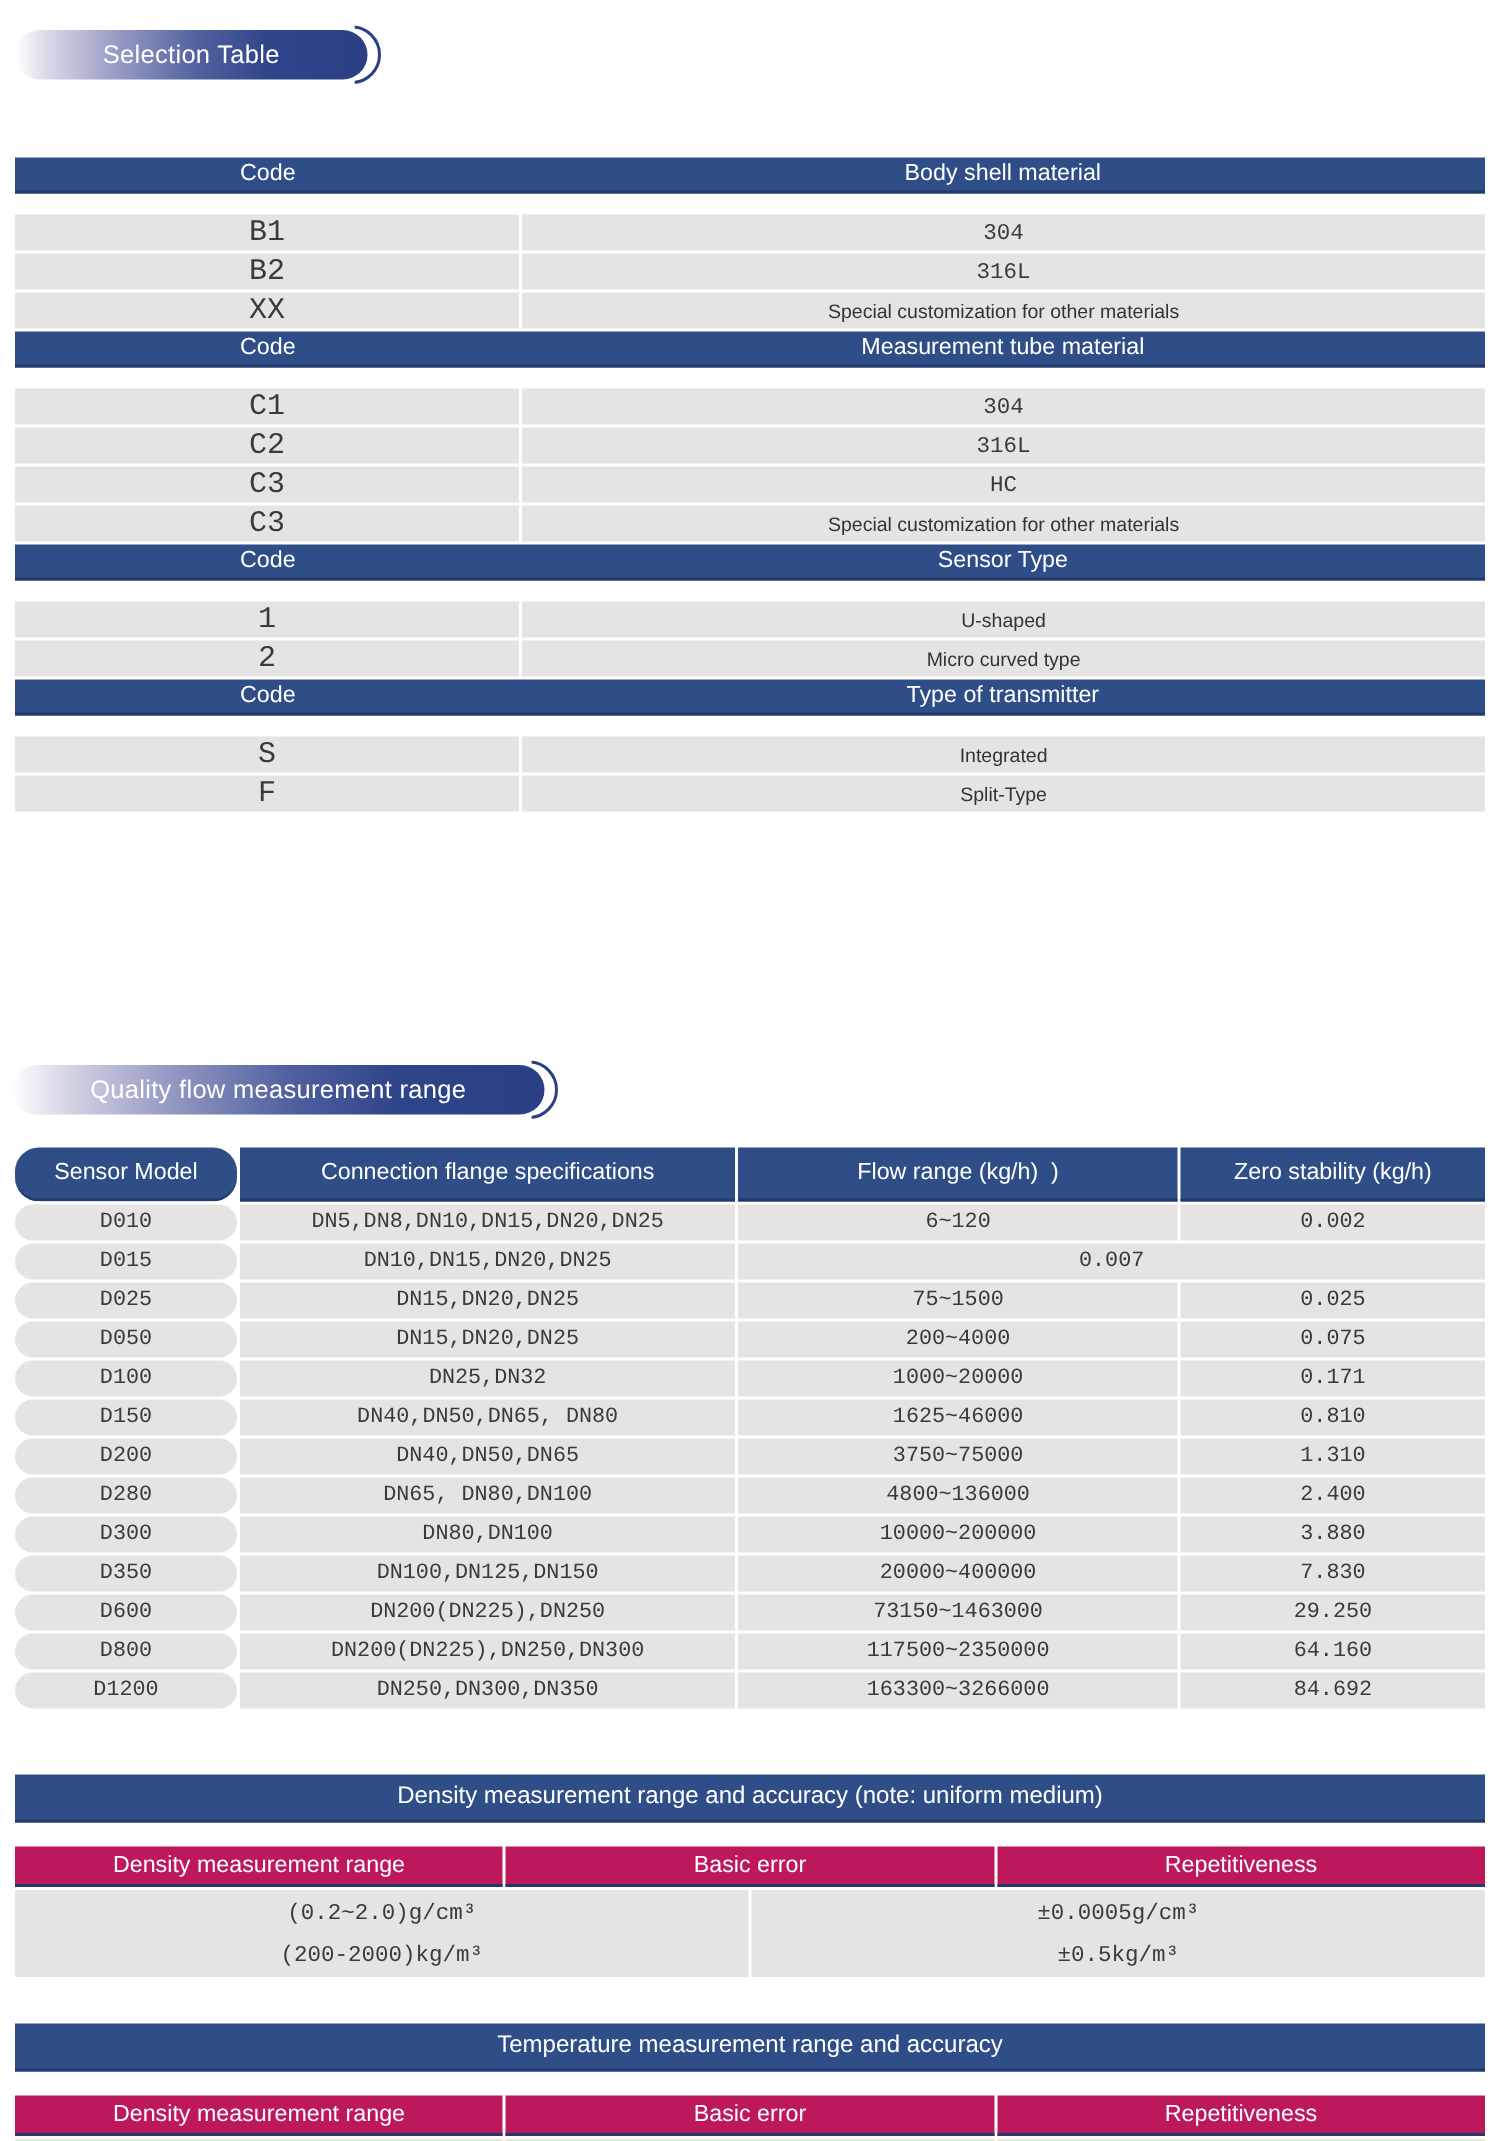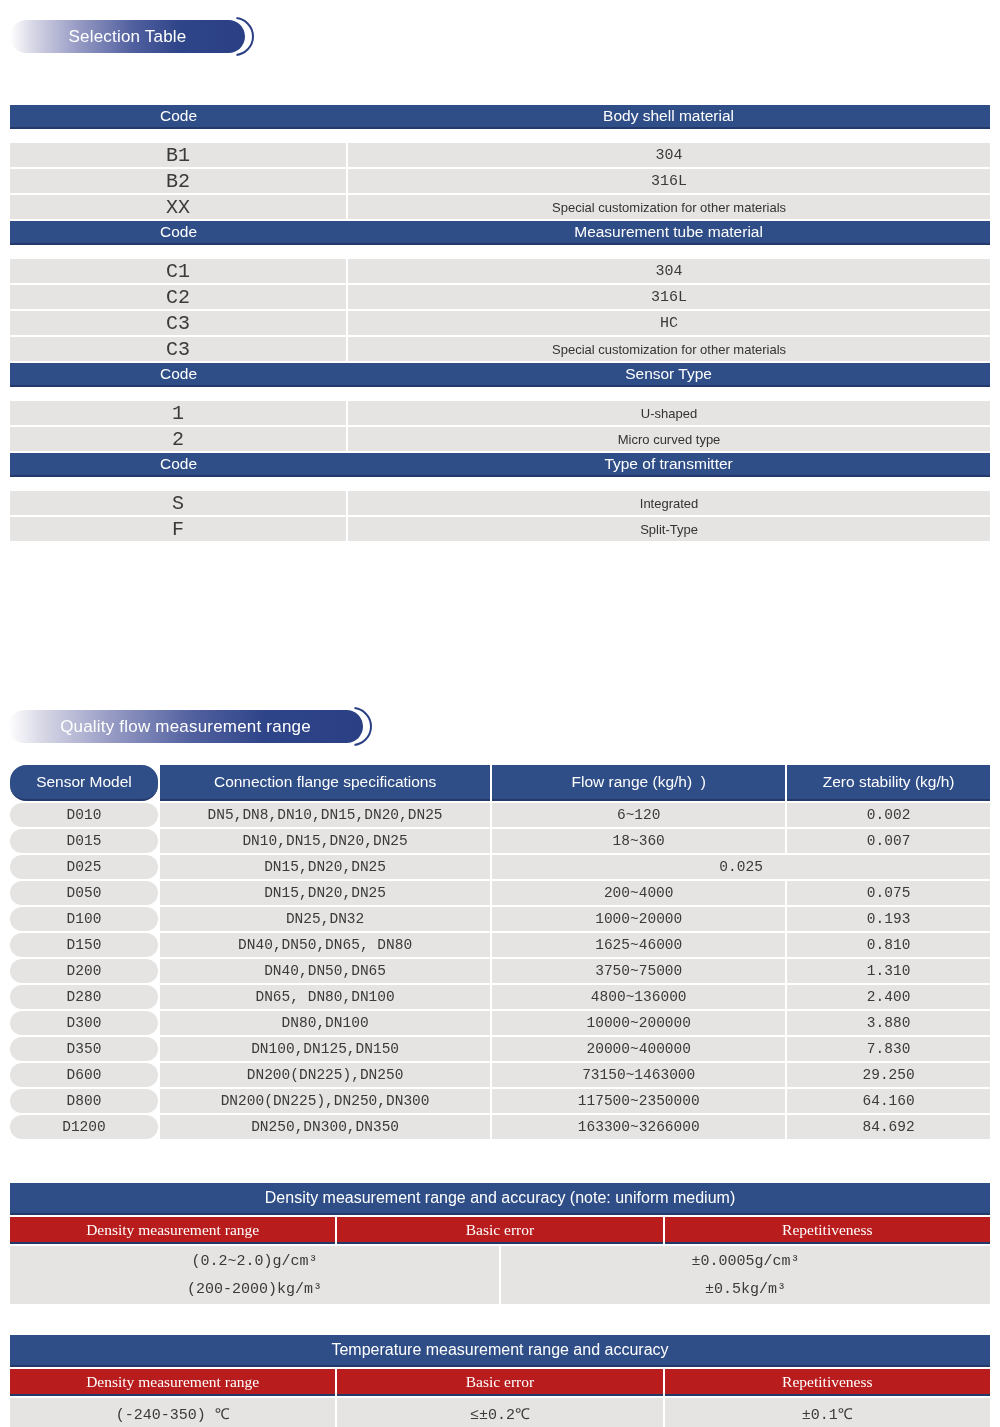--- a/index.html
+++ b/index.html
@@ -177,7 +177,6 @@
       <div class="t2-row">
         <div class="t2-cell mono c0">D015</div>
         <div class="t2-cell mono c1">DN10,DN15,DN20,DN25</div>
-        <div class="t2-cell mono c2">18~360</div>
         <div class="t2-cell mono c3">0.007</div>
       </div>
       <div class="t2-row">

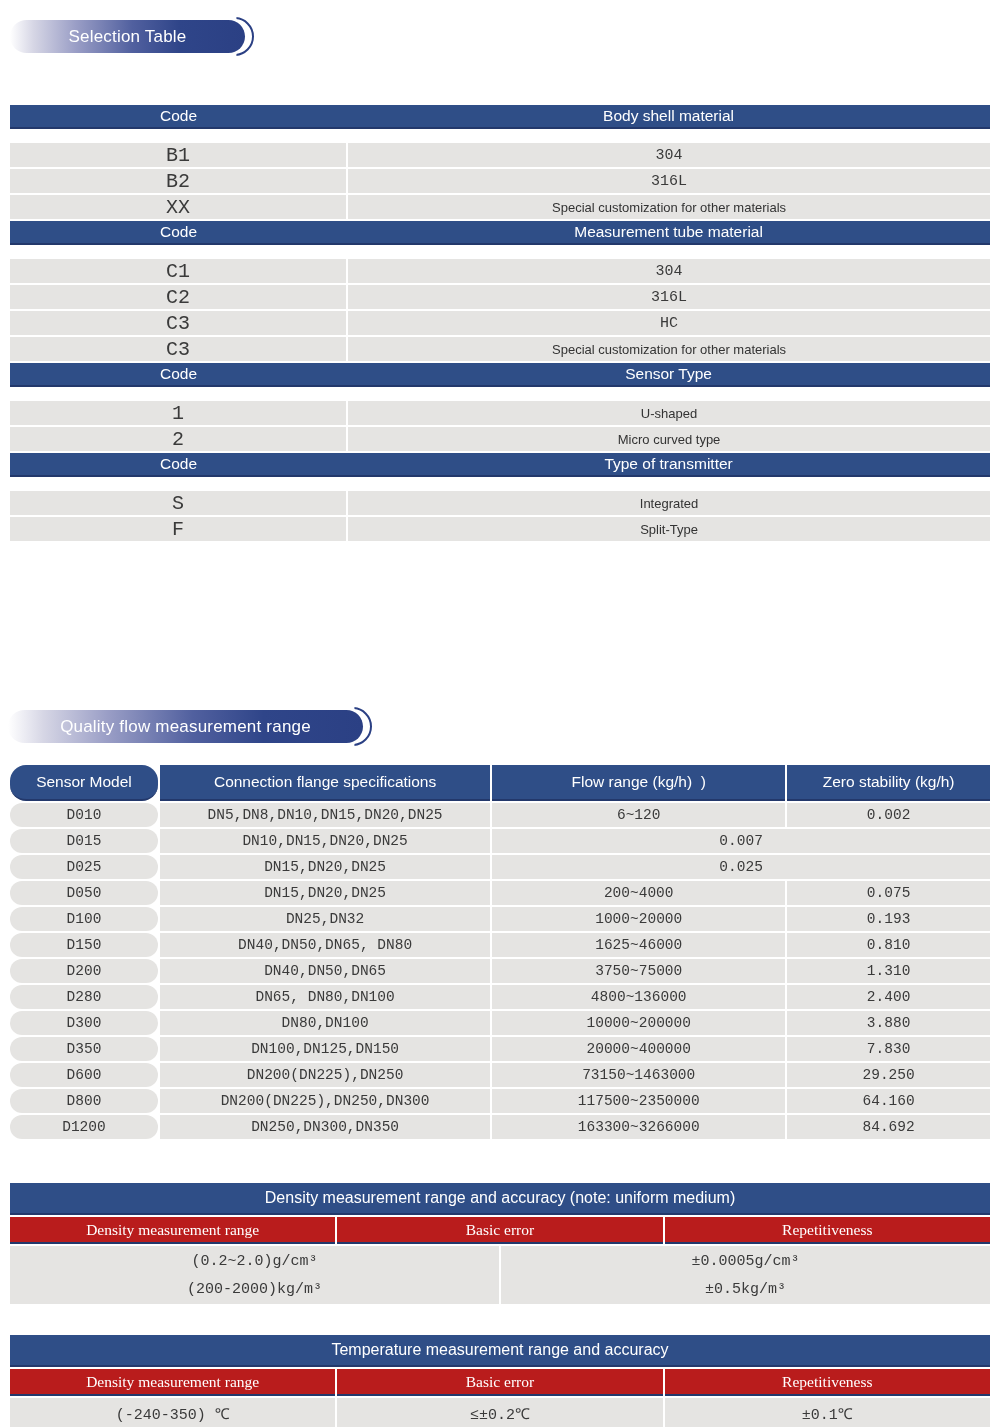--- a/index.html
+++ b/index.html
@@ -182,6 +182,7 @@
       <div class="t2-row">
         <div class="t2-cell mono c0">D025</div>
         <div class="t2-cell mono c1">DN15,DN20,DN25</div>
+        <div class="t2-cell mono c2">75~1500</div>
         <div class="t2-cell mono c3">0.025</div>
       </div>
       <div class="t2-row">

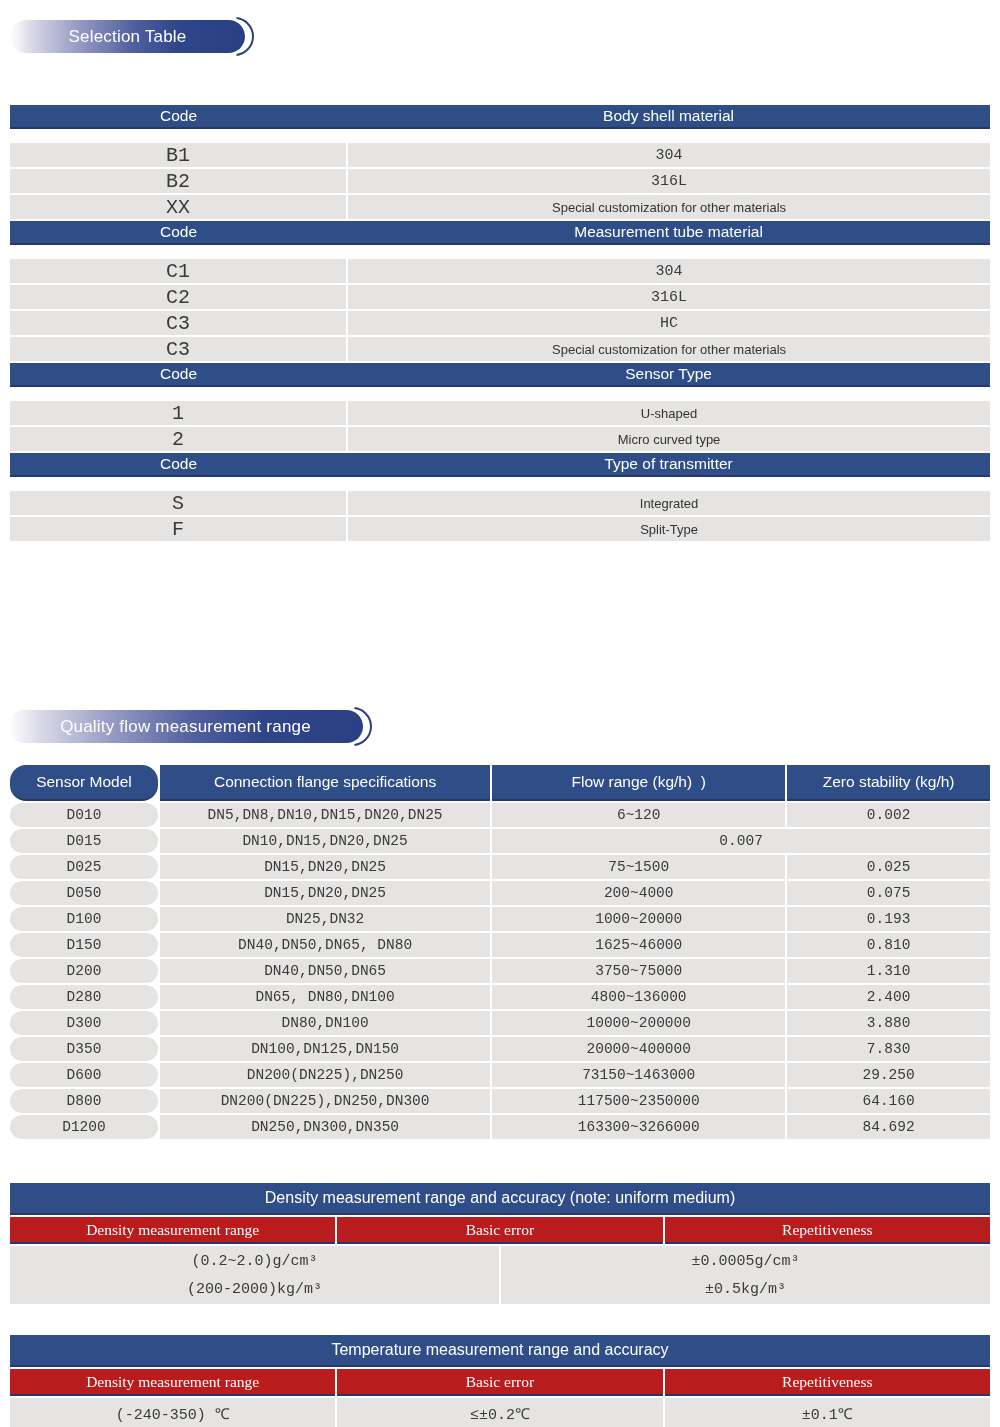--- a/index.html
+++ b/index.html
@@ -195,7 +195,7 @@
         <div class="t2-cell mono c0">D100</div>
         <div class="t2-cell mono c1">DN25,DN32</div>
         <div class="t2-cell mono c2">1000~20000</div>
-        <div class="t2-cell mono c3">0.193</div>
+        <div class="t2-cell mono c3">0.171</div>
       </div>
       <div class="t2-row">
         <div class="t2-cell mono c0">D150</div>

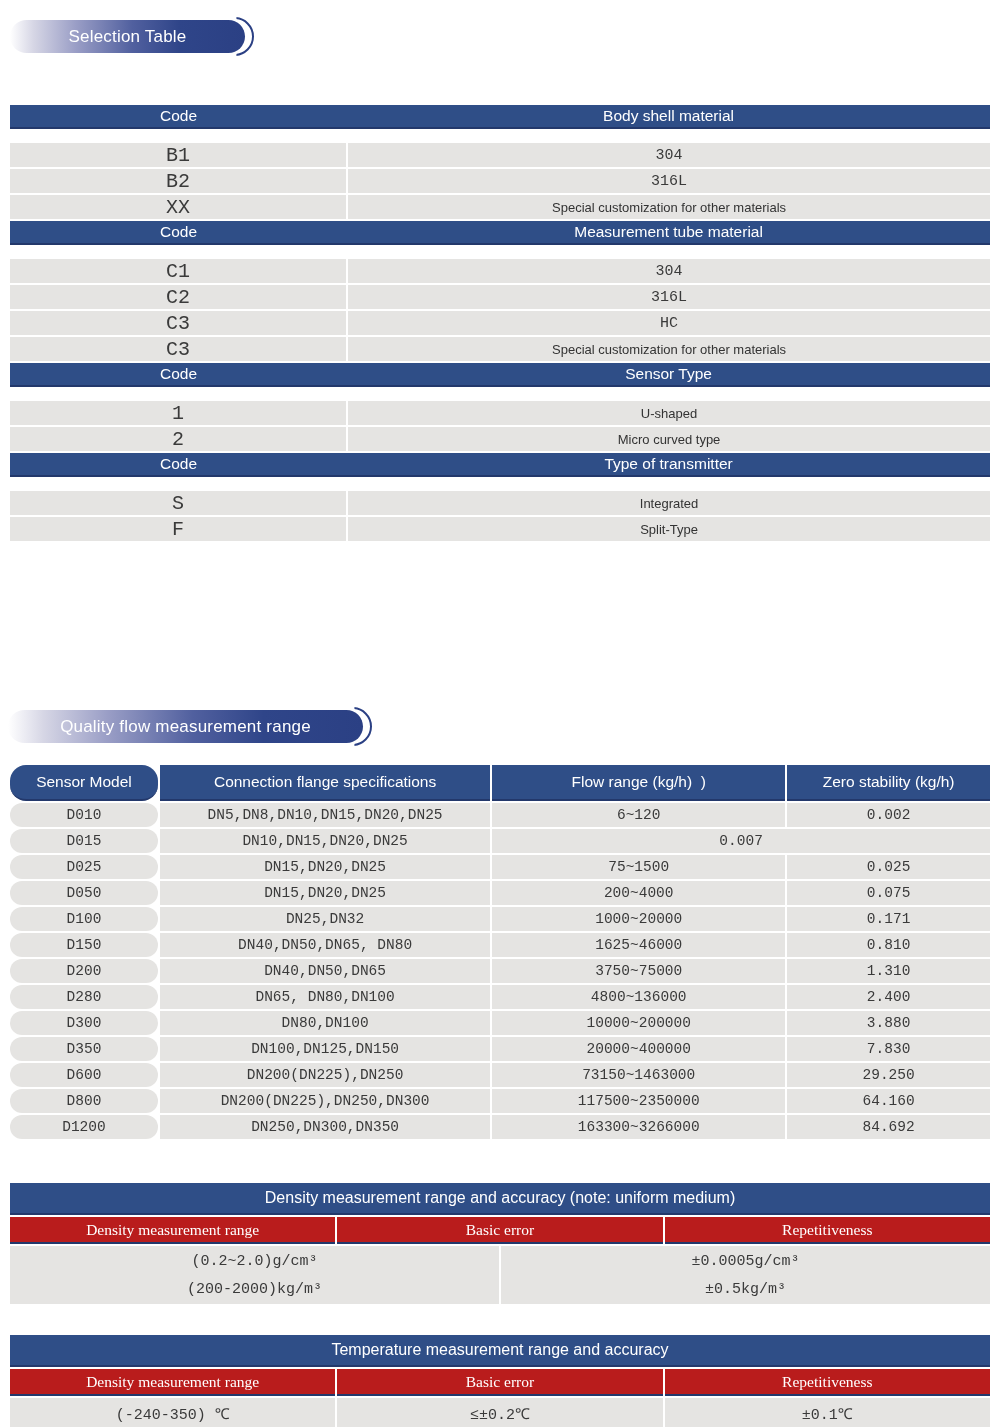--- a/index.html
+++ b/index.html
@@ -67,7 +67,7 @@
   .spec-title {
     height:32px; background:#2f4e87; color:#fff; font-size:16px;
     display:flex; align-items:center; justify-content:center;
-    border-bottom:2px solid #23386b; margin-bottom:2px;
+    border-bottom:2px solid #23386b; margin-bottom:16px;
   }
   .spec-head { display:flex; gap:2px; height:27px; margin-bottom:2px; }
   .spec-hcell {

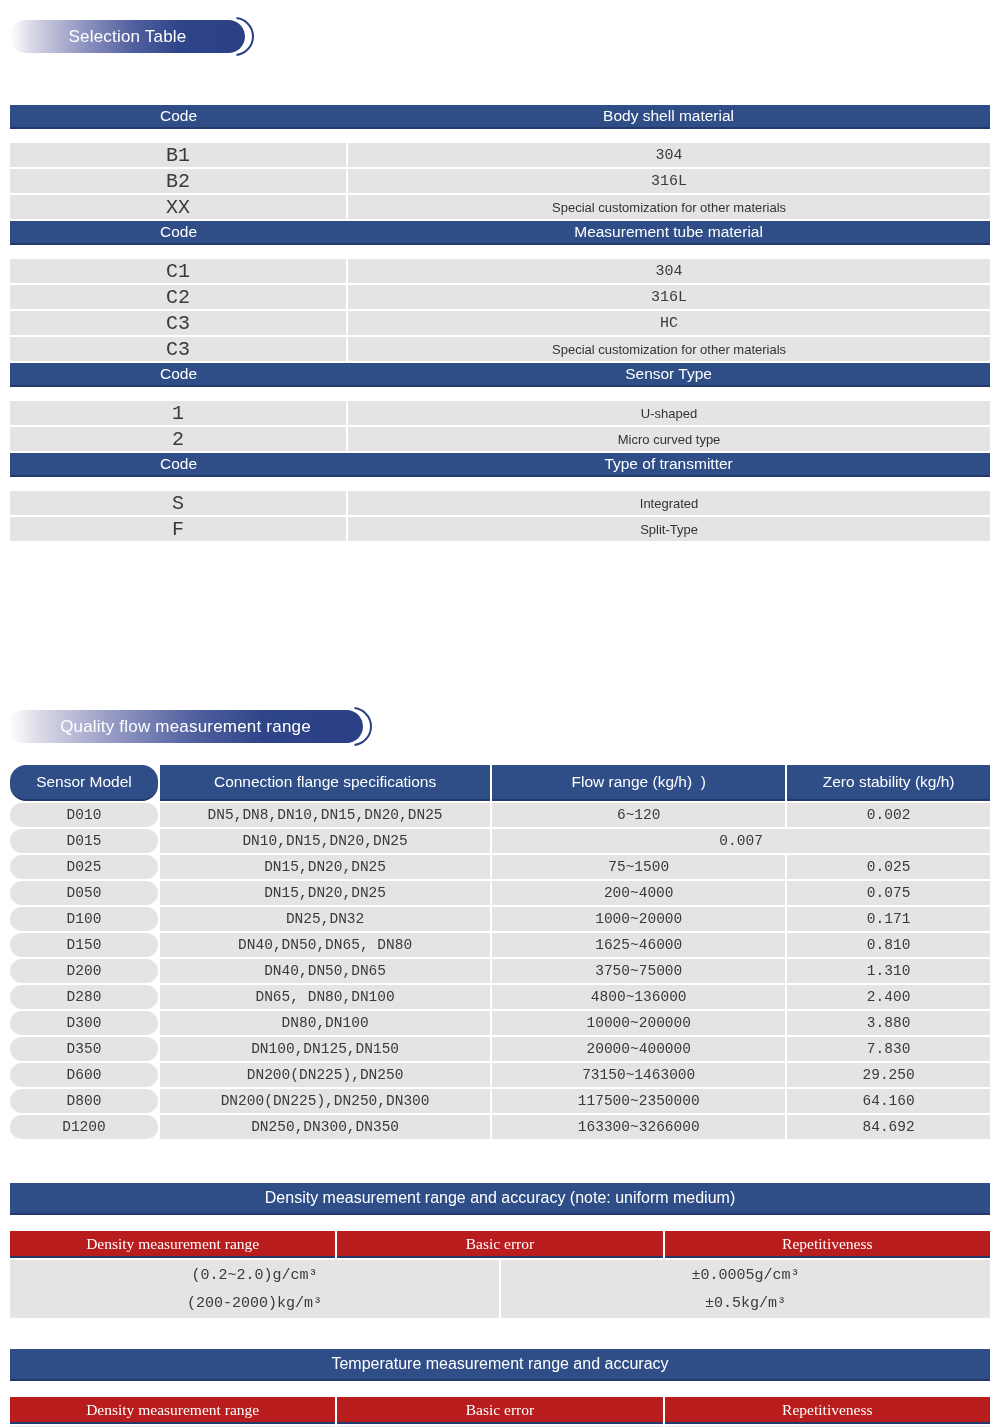--- a/index.html
+++ b/index.html
@@ -71,10 +71,9 @@
   }
   .spec-head { display:flex; gap:2px; height:27px; margin-bottom:2px; }
   .spec-hcell {
-    flex:1; background:#b91c1c; color:#fff; font-size:15.5px;
+    flex:1; background:#be185d; color:#fff; font-size:15.5px;
     display:flex; align-items:center; justify-content:center;
     border-bottom:2px solid #23386b;
-    font-family:Liberation Serif, serif;
   }
   .spec-body { display:flex; gap:2px; }
   .spec-cell { flex:1; background:#e5e4e2; padding:1px 0; }

